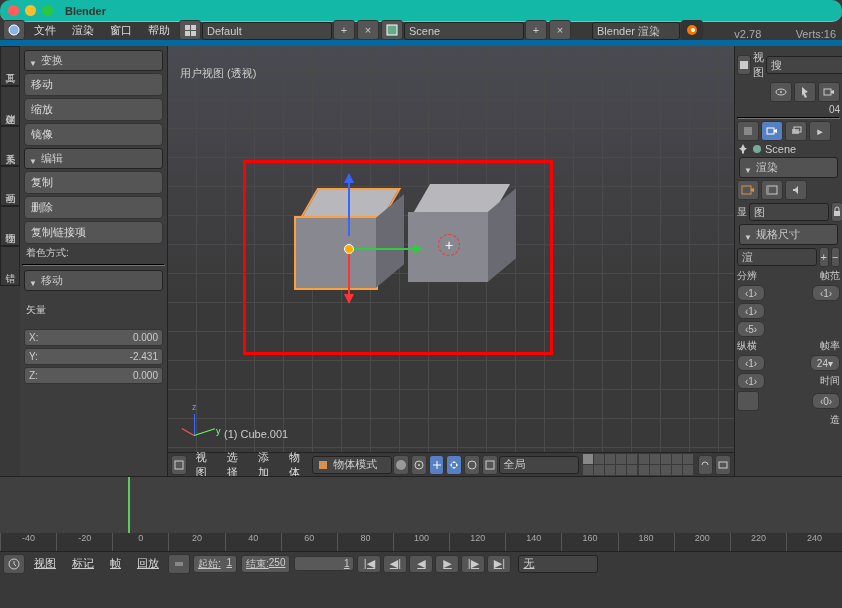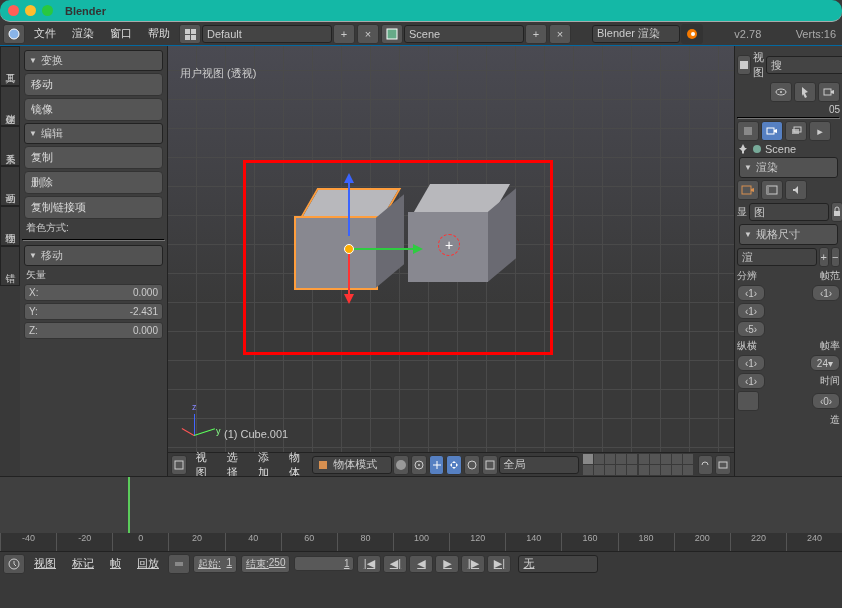--- a/index.html
+++ b/index.html
@@ -9,7 +9,7 @@
 .traffic span { width: 11px; height: 11px; border-radius: 50%; display: inline-block; }
 .tr-red { background: #ff5f57; } .tr-yel { background: #ffbd2e; } .tr-grn { background: #28c840; }
 .titlebar .title { color: #333; font-weight: bold; }
-.topbar { background: #393939; height: 24px; display: flex; align-items: center; border-bottom: 1px solid #0369a1; padding: 0 2px; }
+.topbar { background: #393939; height: 24px; display: flex; align-items: flex-end; border-bottom: 6px solid #0369a1; padding: 0 2px; }
 .icon-btn { width: 22px; height: 20px; background: #555; border: 1px solid #333; border-radius: 3px; display: flex; align-items: center; justify-content: center; margin: 0 1px; }
 .menu-item { padding: 2px 8px; color: #ddd; cursor: pointer; }
 .dropdown-field { background: #444; border: 1px solid #222; border-radius: 3px; height: 18px; padding: 0 4px; display: flex; align-items: center; min-width: 80px; color: #ccc; }

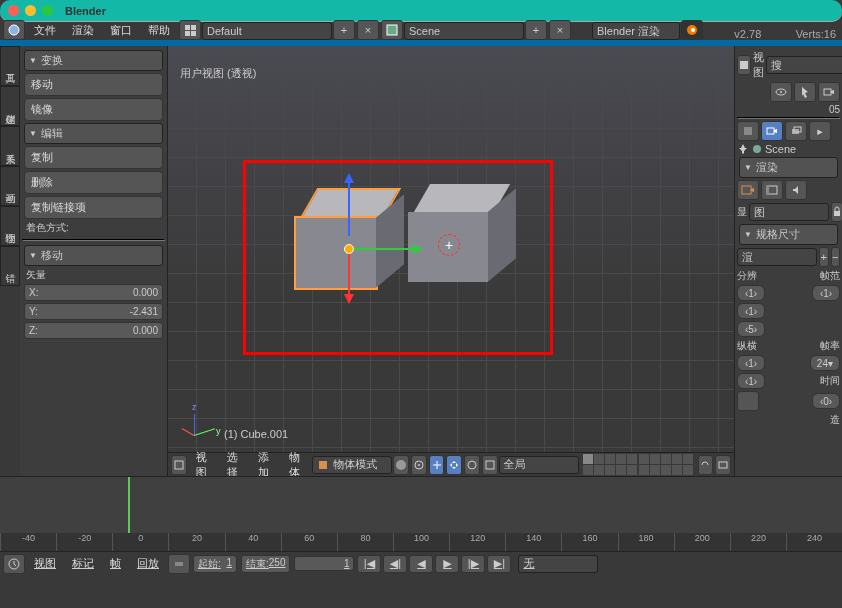--- a/index.html
+++ b/index.html
@@ -19,7 +19,7 @@
 .left-tabs { width: 20px; background: #393939; display: flex; flex-direction: column; }
 .left-tab { height: 40px; writing-mode: vertical-rl; text-align: center; padding: 4px 2px; border: 1px solid #222; font-size: 10px; }
 .left-content { flex: 1; padding: 2px; overflow: hidden; }
-.panel-header { background: #525252; border: 1px solid #222; border-radius: 3px; padding: 2px 4px; margin: 2px; display: flex; align-items: center; }
+.panel-header { background: #525252; border: 1px solid #222; border-radius: 3px; padding: 2px 4px; margin: 2px; display: flex; align-items: flex-end; }
 .panel-header::before { content: "▼"; font-size: 8px; margin-right: 4px; }
 .panel-btn { background: #555; border: 1px solid #333; border-radius: 4px; padding: 3px 6px; margin: 2px; display: block; text-align: left; color: #ddd; }
 .dropdown-btn { background: #333; border: 1px solid #222; border-radius: 3px; padding: 2px 4px; margin: 2px; display: flex; align-items: center; }

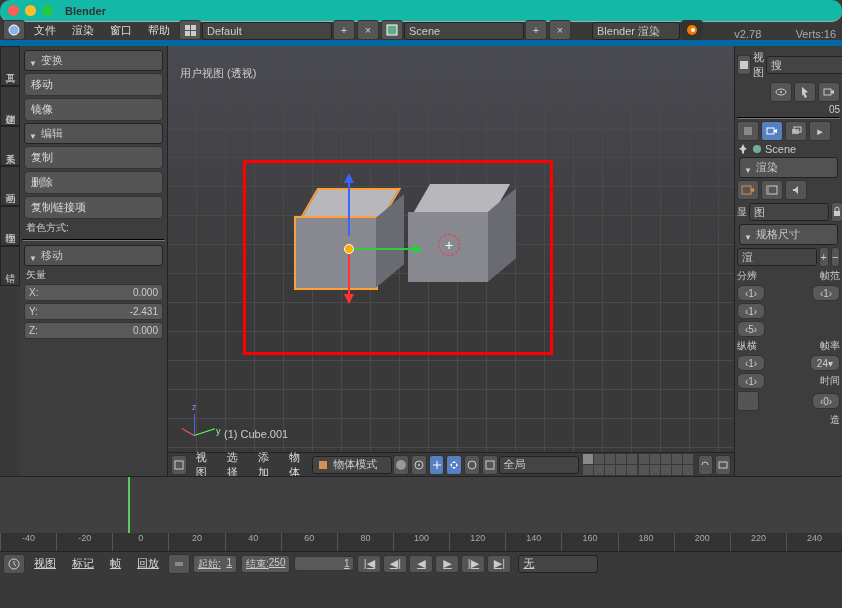--- a/index.html
+++ b/index.html
@@ -146,6 +146,7 @@
           <span>变换</span>
         </div>
       <div class="panel-btn">移动</div>
+      <div class="panel-btn">缩放</div>
       <div class="panel-btn">镜像</div>
       <div class="panel-header">
           <span>编辑</span>

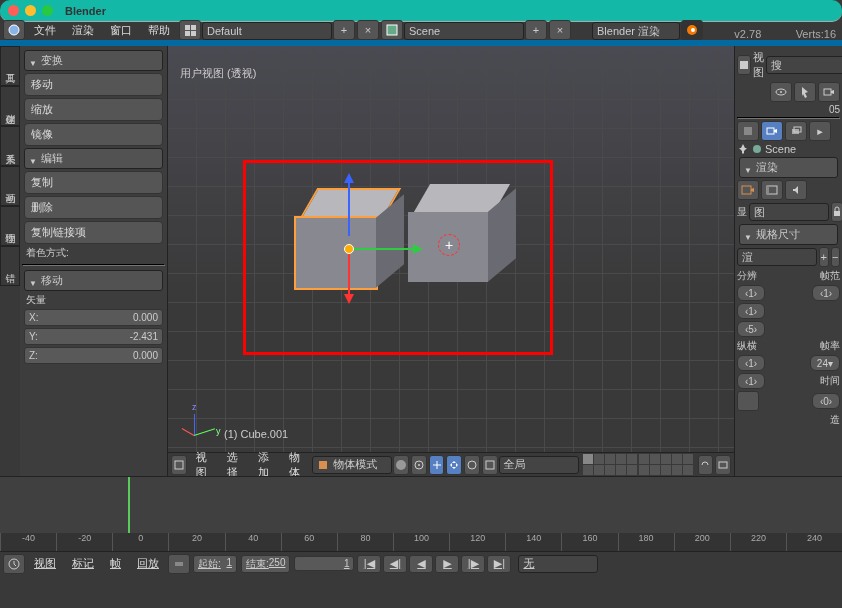--- a/index.html
+++ b/index.html
@@ -324,7 +324,7 @@
         </div>
     </div>
     <div class="right-row" style="justify-content:flex-end">
-      <span class="small-txt">05</span>
+      <span class="small-txt">04</span>
     </div>
     <hr style="border-color:#222;margin:2px 0">
     <div class="right-row">

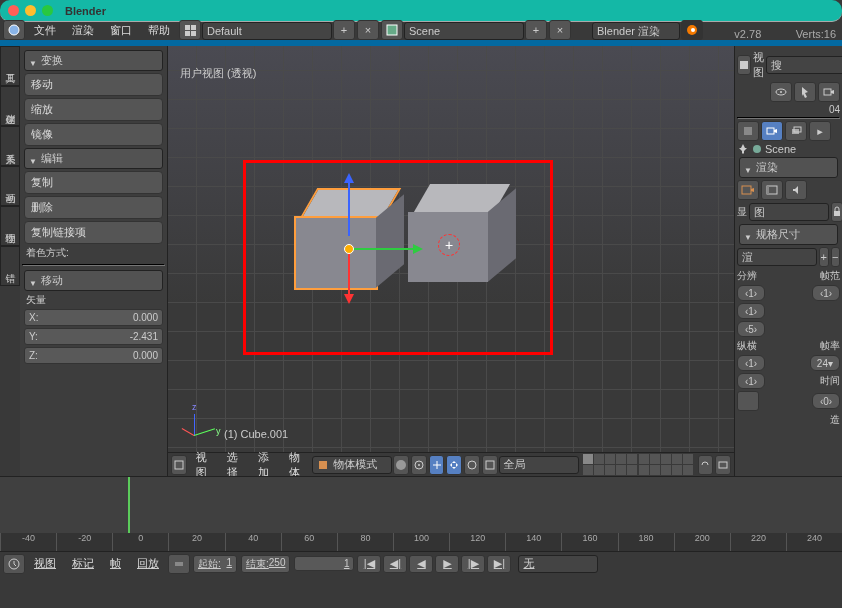--- a/index.html
+++ b/index.html
@@ -159,7 +159,7 @@
       <div class="panel-header">
           <span>移动</span>
         </div>
-      <div class="small-txt" style="margin:2px 4px">矢量</div>
+      <div class="small-txt" style="margin:12px 4px">矢量</div>
       <div class="num-field">
           <span>X:</span>
           <span>0.000</span>

